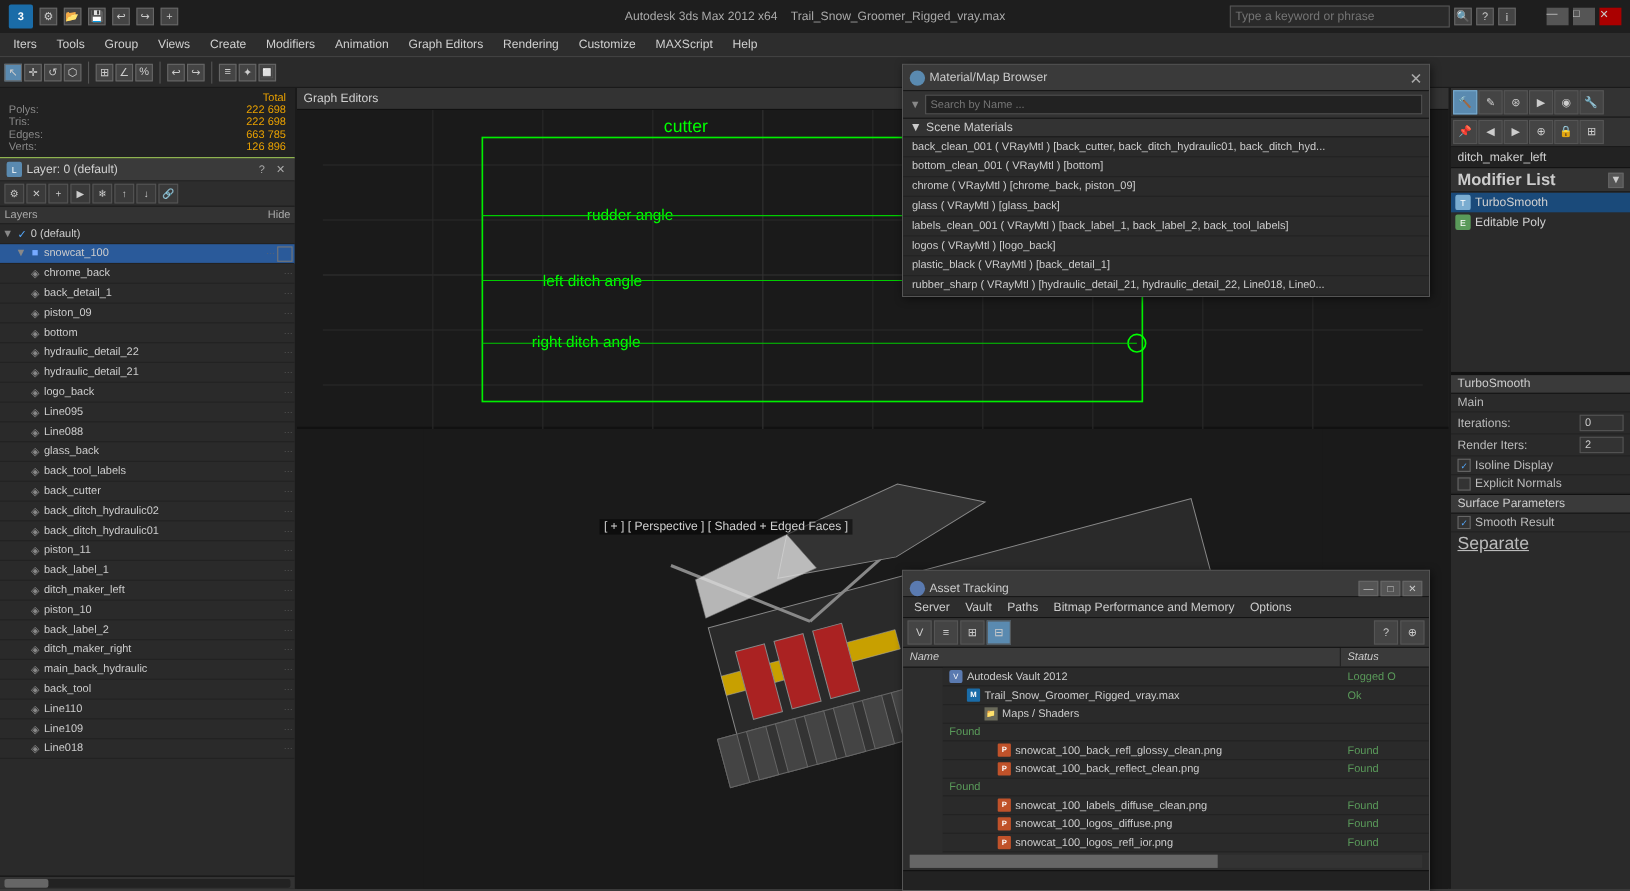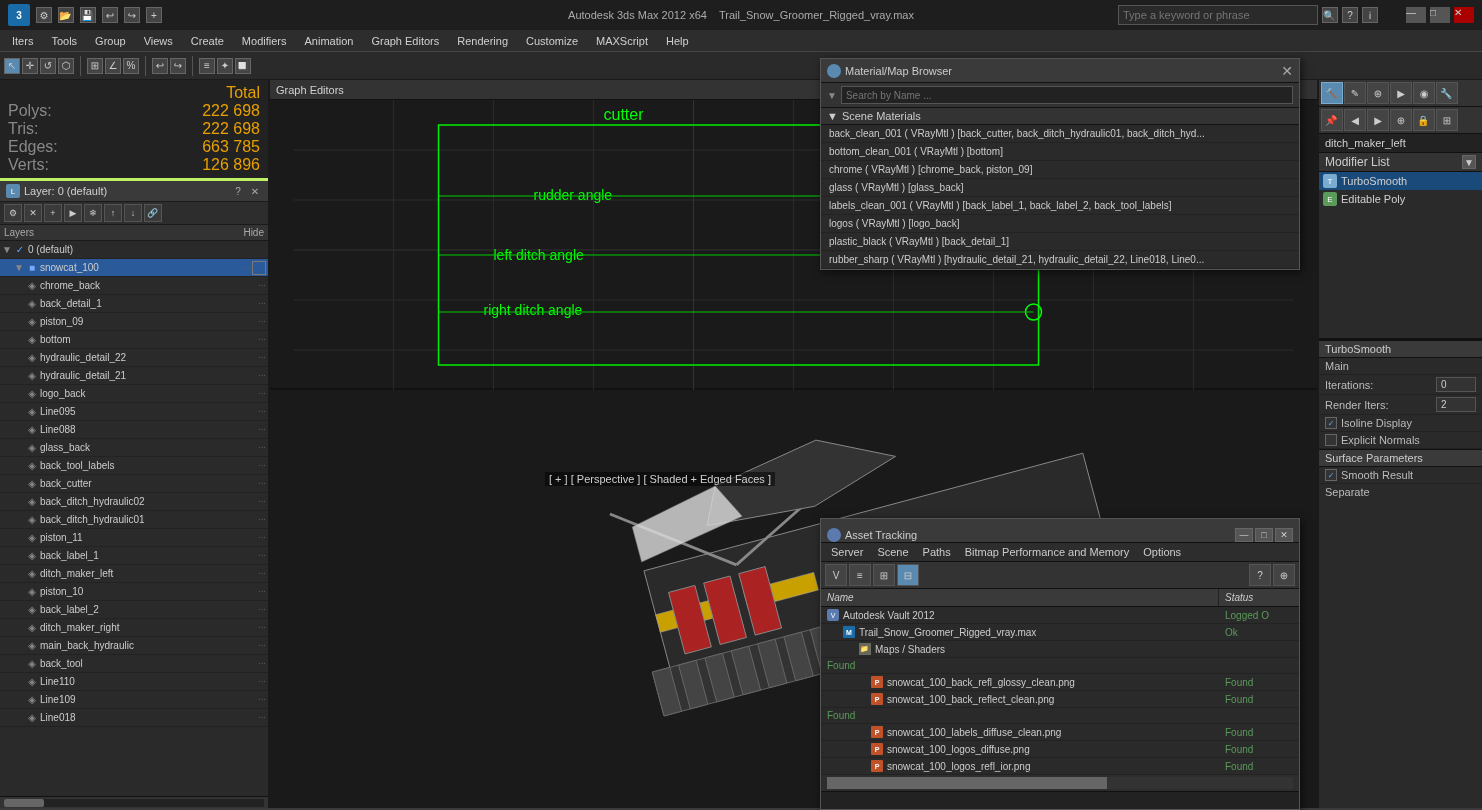--- a/index.html
+++ b/index.html
@@ -214,9 +214,9 @@
     #stats-area {
       background: #222;
       padding: 4px 8px;
-      font-size: 16px;
+      font-size: 10px;
       color: #888;
-      border-bottom: 3px solid #bef264;
+      border-bottom: 1px solid #bef264;
     }
     .stat-row {
       display: flex;

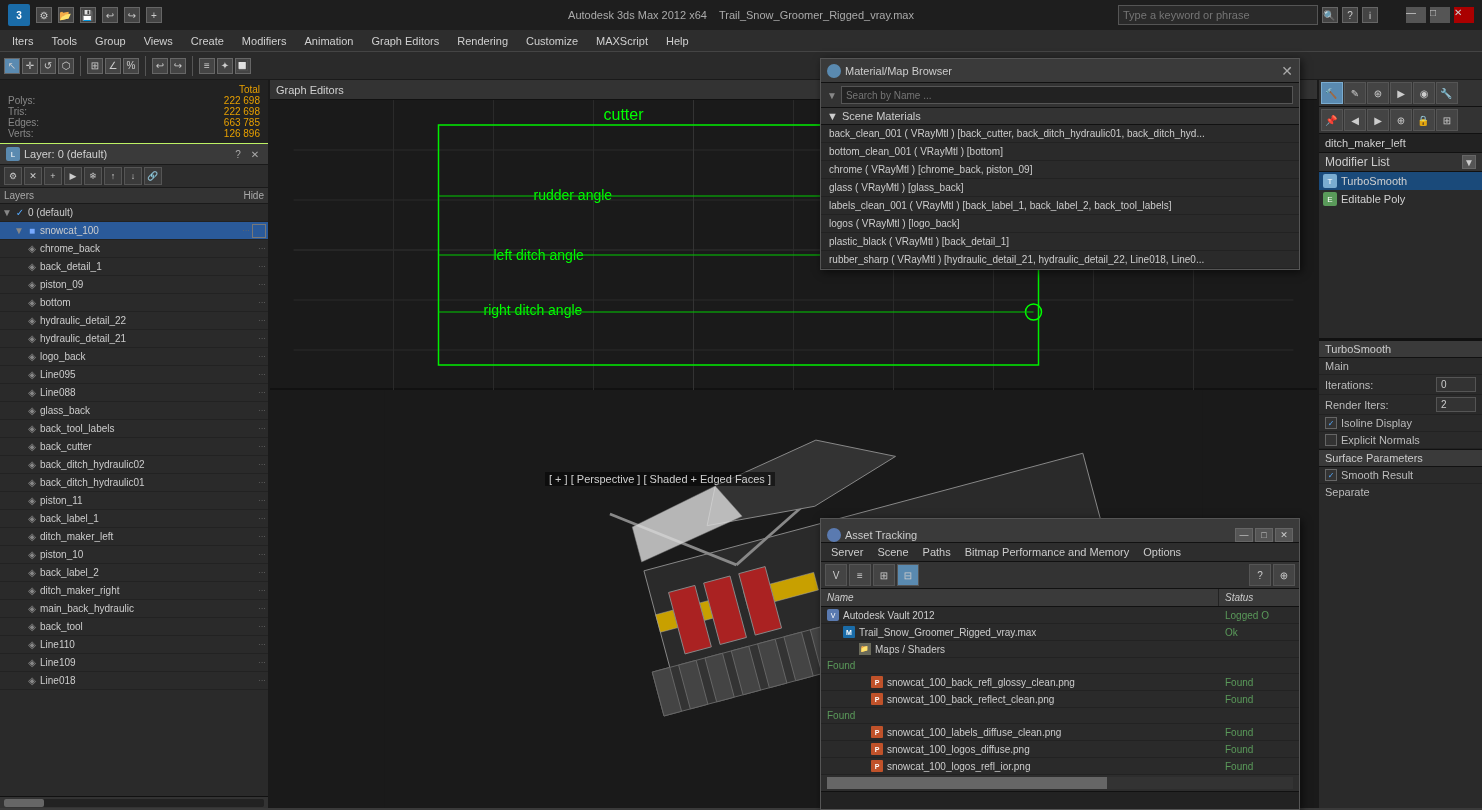--- a/index.html
+++ b/index.html
@@ -372,7 +372,7 @@
       align-items: center;
       justify-content: space-between;
     }
-    .modifier-list-label { font-size: 12px; color: #ccc; }
+    .modifier-list-label { font-size: 15px; color: #ccc; font-weight: bold; }
     .modifier-list-dd {
       width: 14px;
       height: 14px;

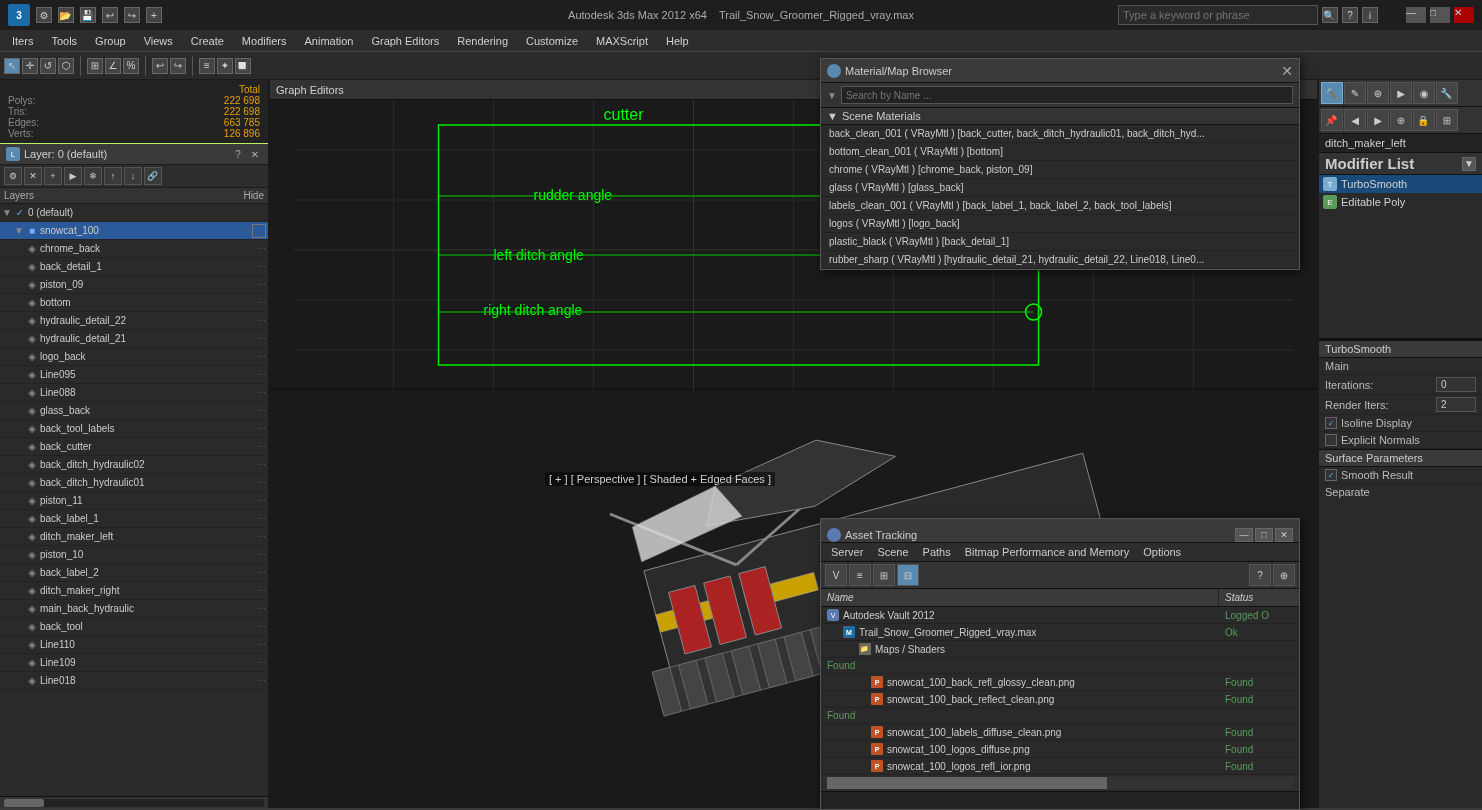--- a/index.html
+++ b/index.html
@@ -454,7 +454,7 @@
       font-size: 8px;
       color: #5af;
     }
-    .prop-row-text { padding: 2px 6px; color: #bbb; font-size: 11px; }
+    .prop-row-text { padding: 2px 6px; color: #bbb; font-size: 16px; text-decoration: underline; }
 
     
     #right-toolbar-bottom {

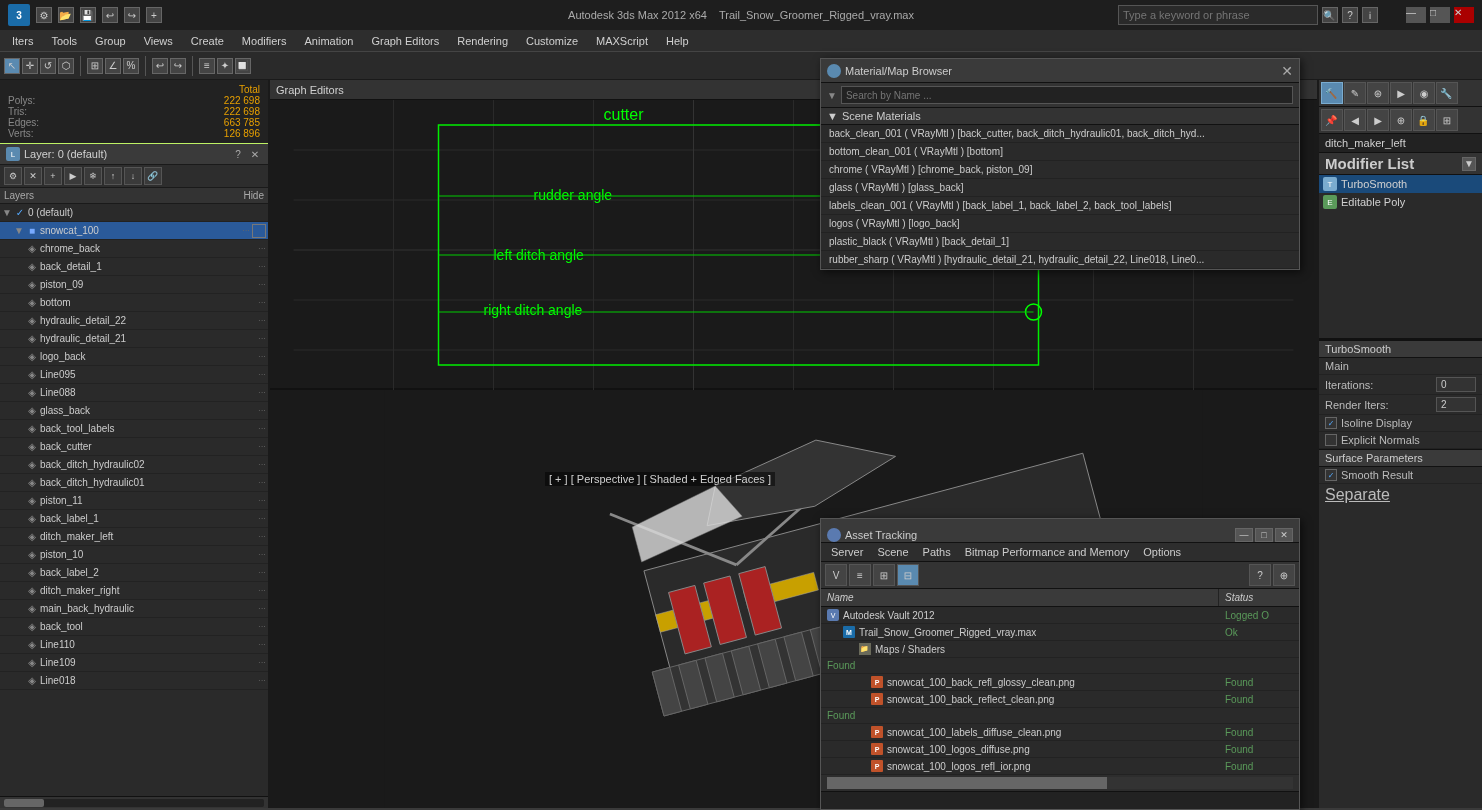--- a/index.html
+++ b/index.html
@@ -1327,7 +1327,7 @@
   </div>
   <div id="asset-menubar">
     <div class="asset-menu-item">Server</div>
-    <div class="asset-menu-item">Scene</div>
+    <div class="asset-menu-item">Vault</div>
     <div class="asset-menu-item">Paths</div>
     <div class="asset-menu-item">Bitmap Performance and Memory</div>
     <div class="asset-menu-item">Options</div>

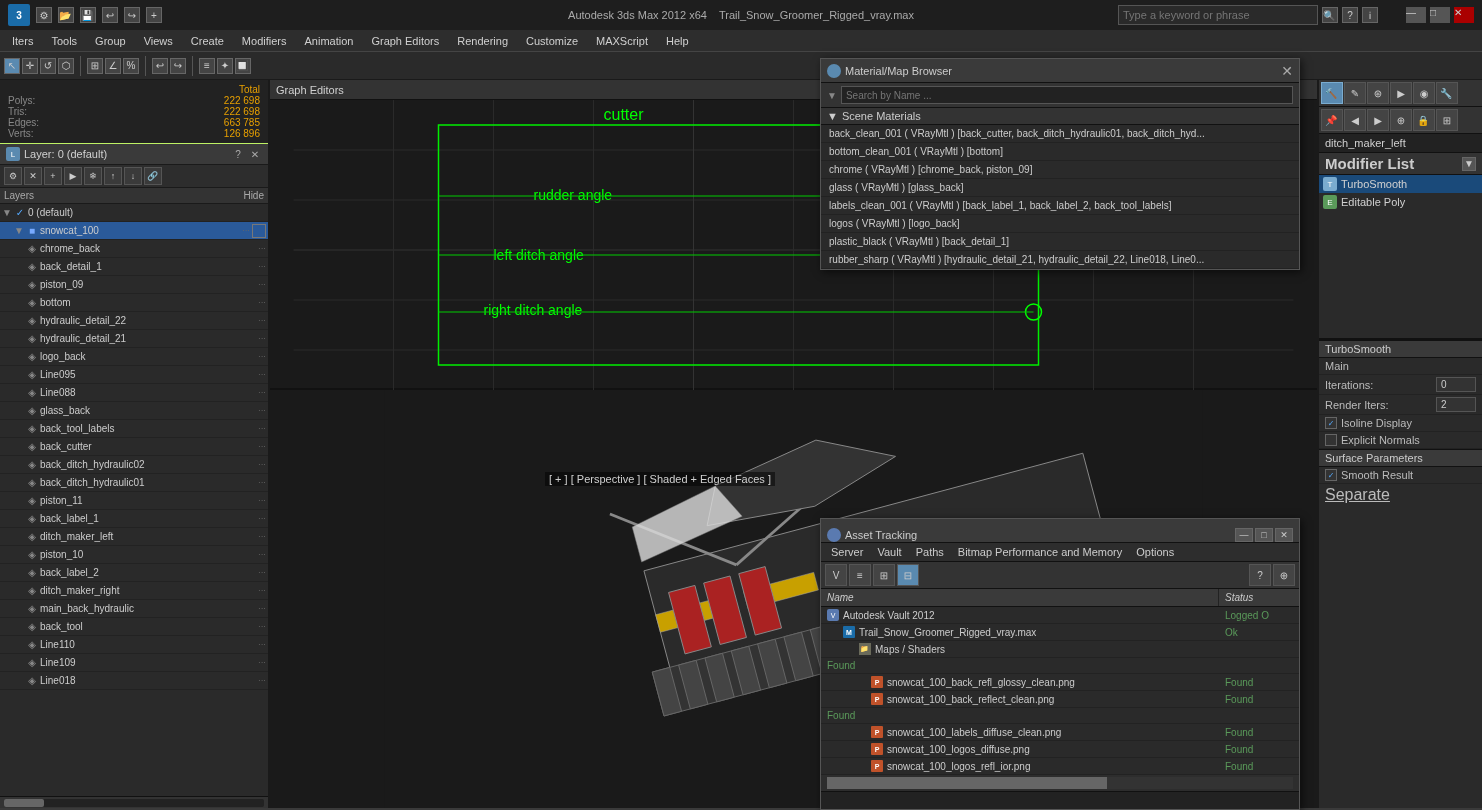--- a/index.html
+++ b/index.html
@@ -653,6 +653,7 @@
       background: #2a2a2a;
       overflow-y: auto;
       max-height: 220px;
+      margin-left: 36px;
     }
     .asset-row {
       display: flex;

